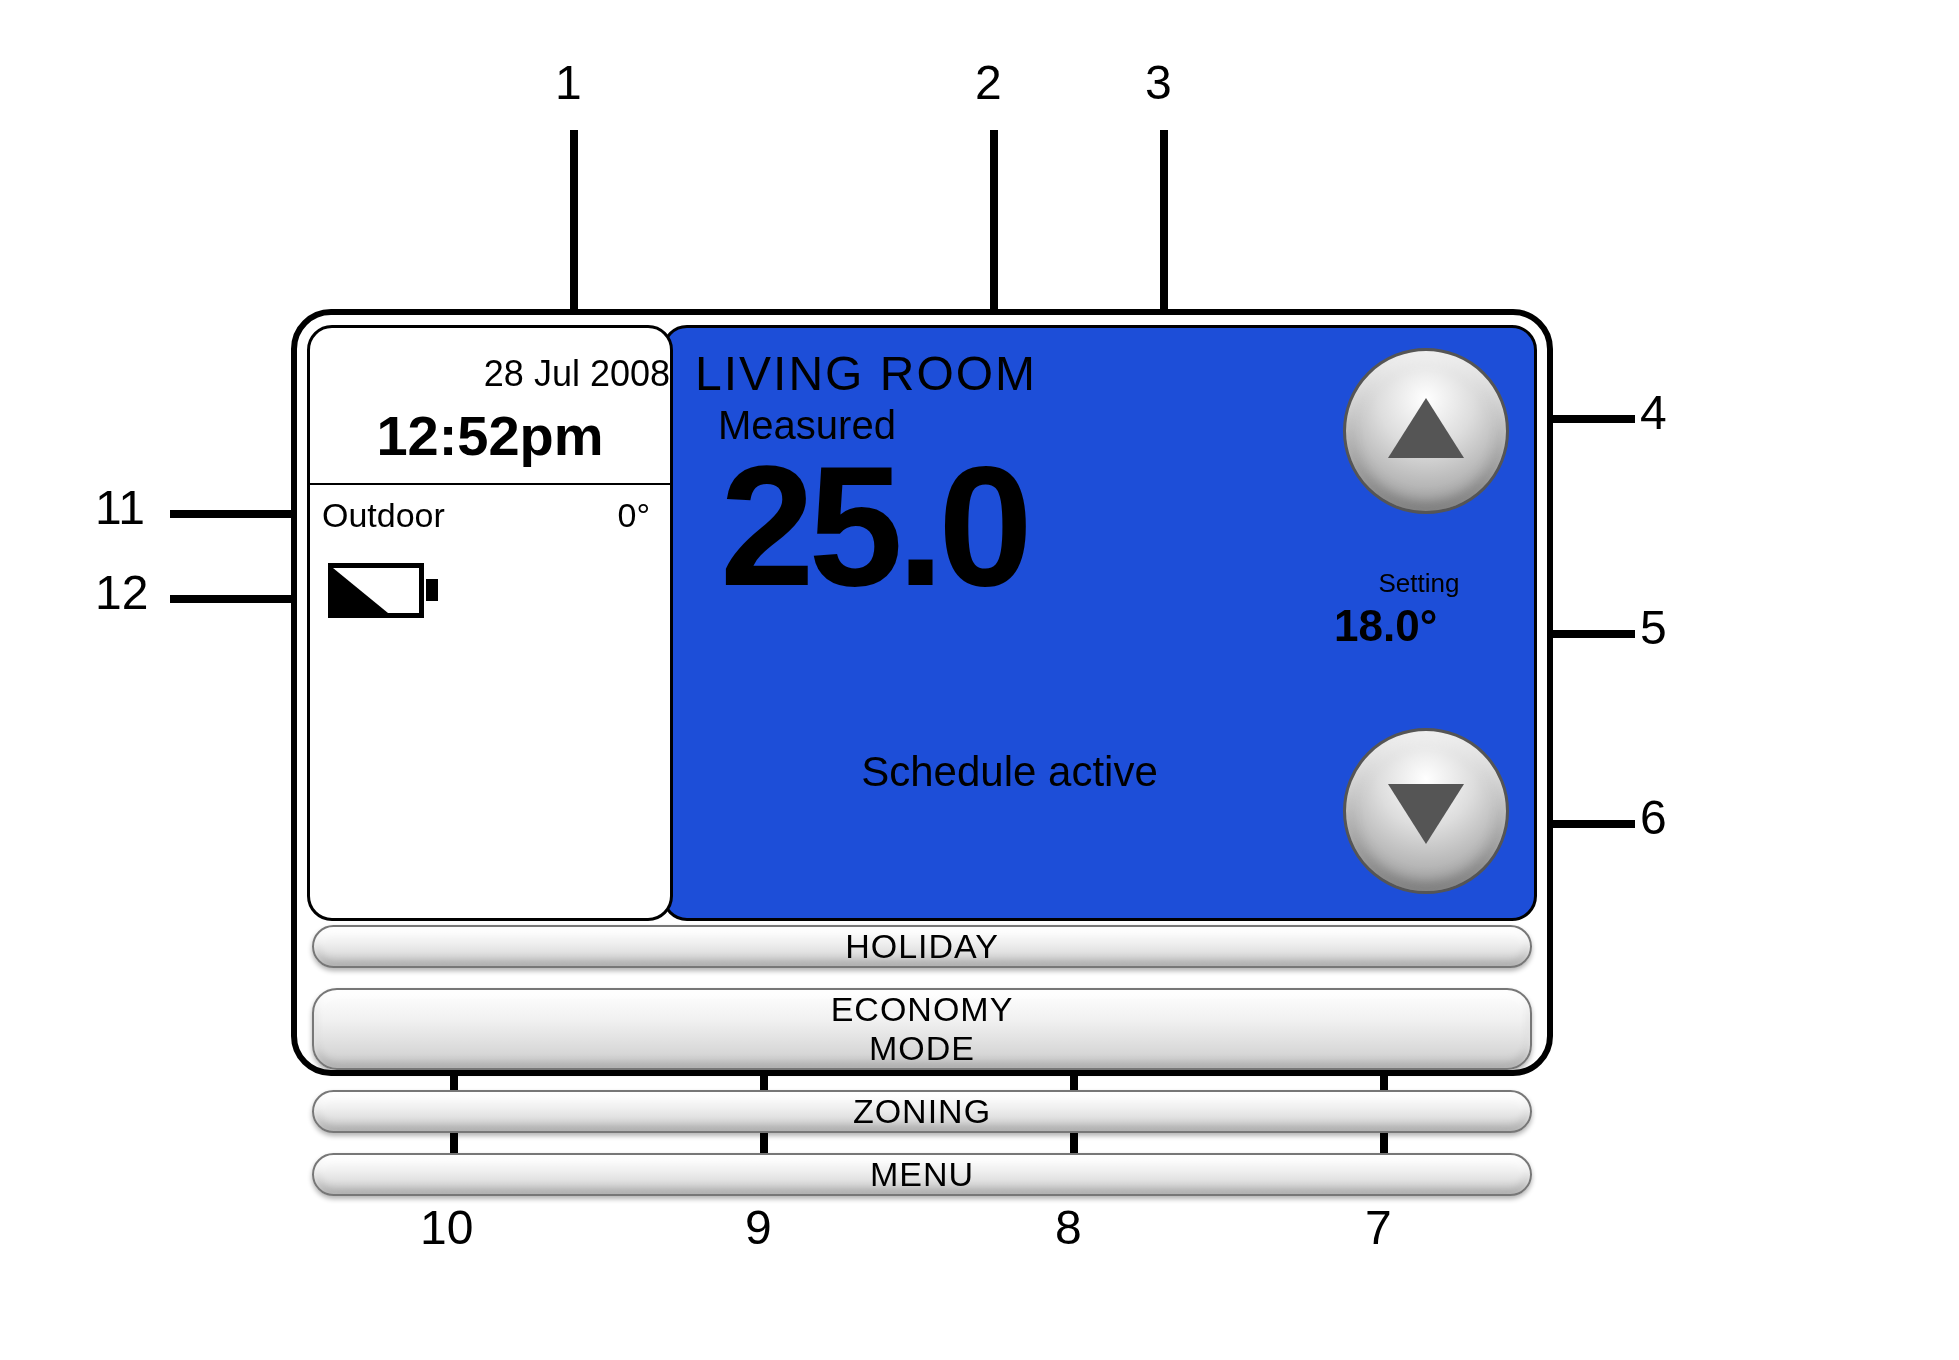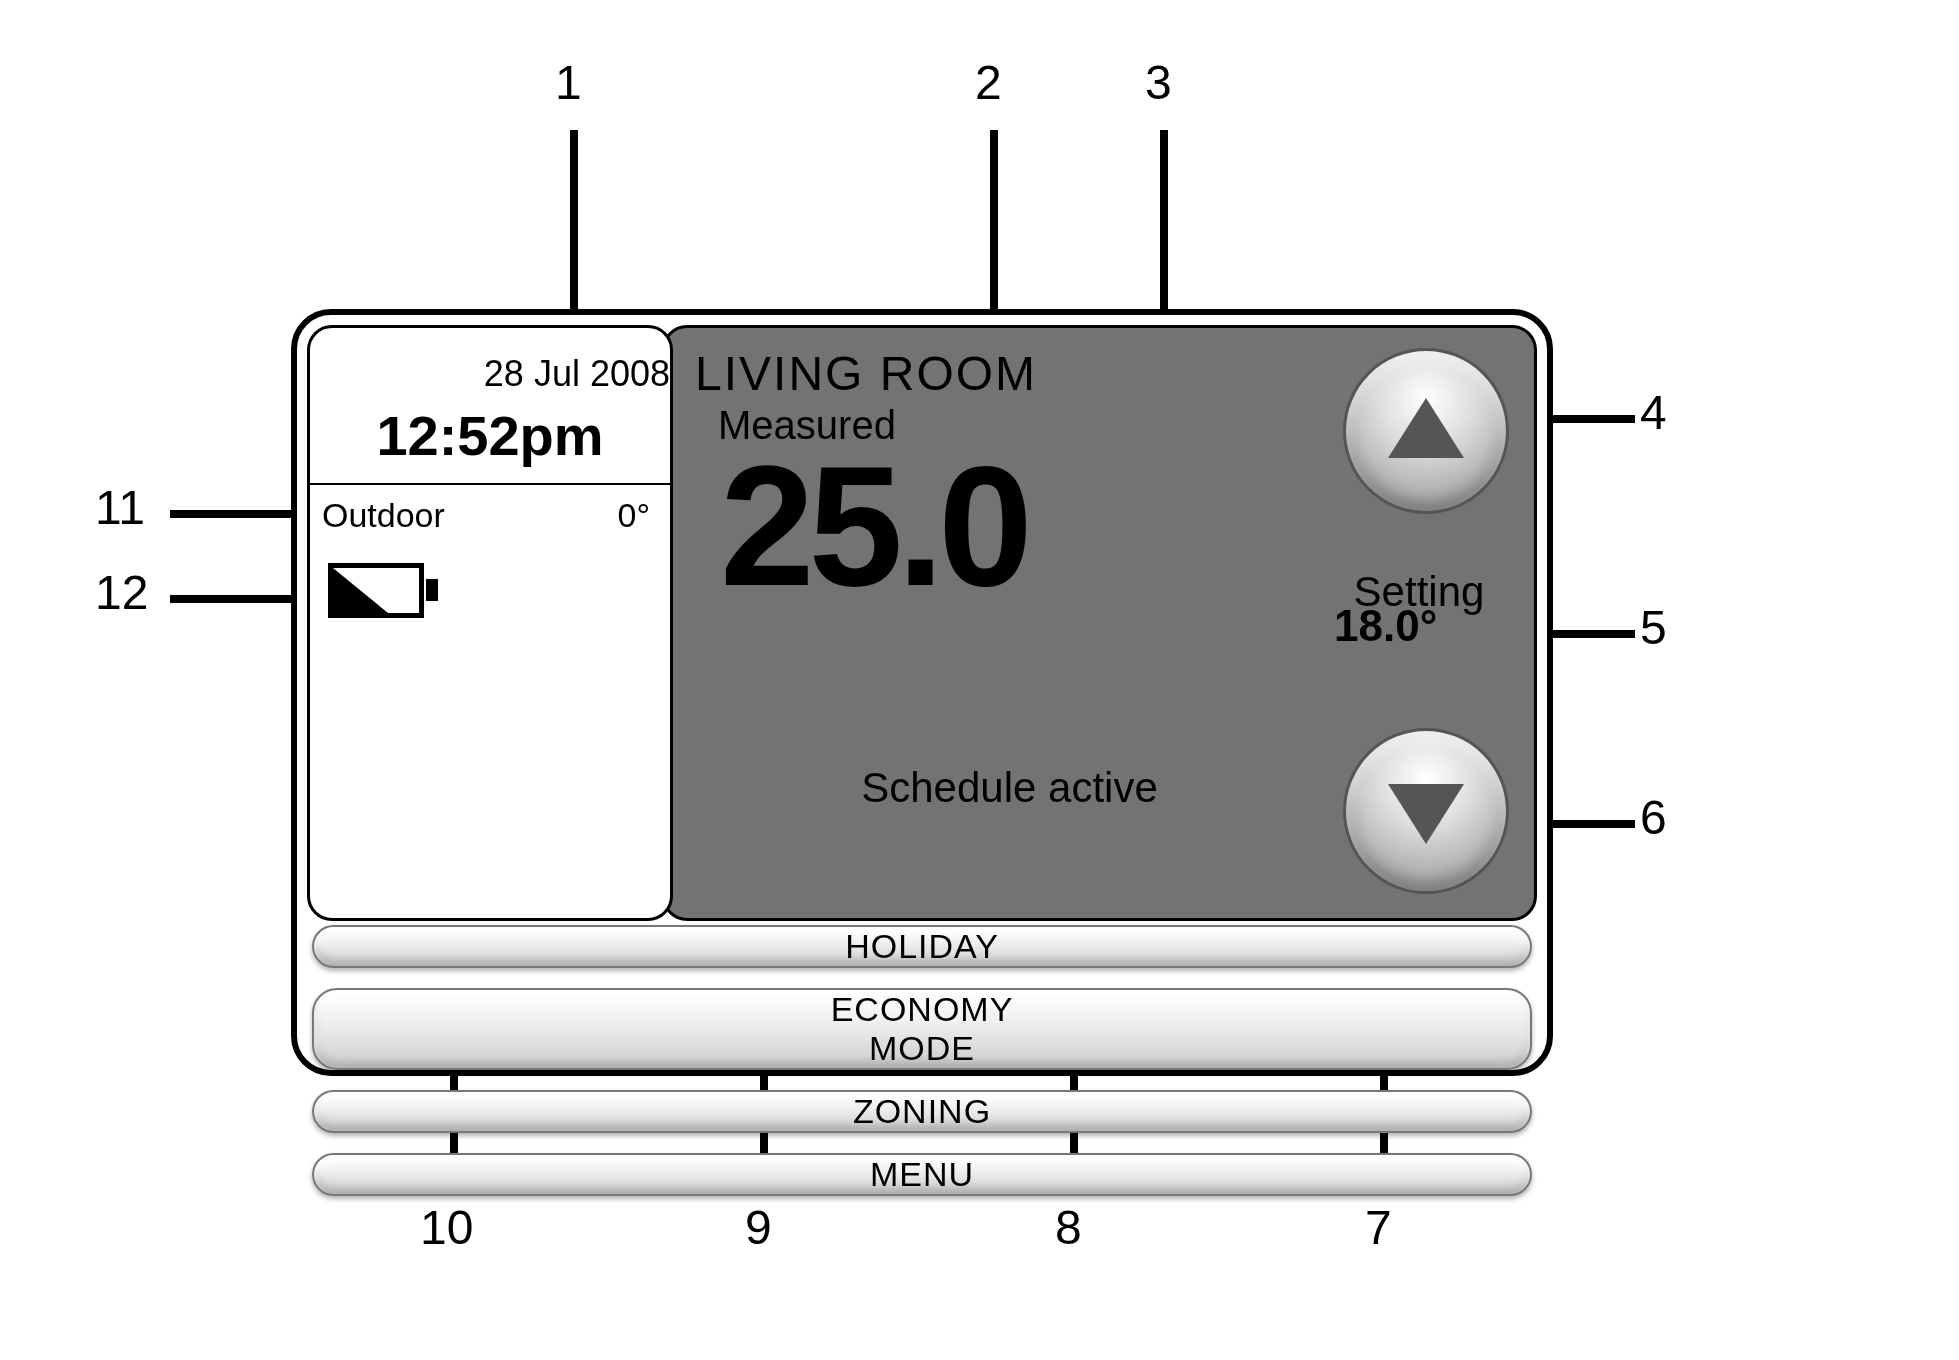--- a/index.html
+++ b/index.html
@@ -11,7 +11,7 @@
   
   .display{position:absolute;left:10px;top:10px;right:10px;height:590px;}
   .left-pane{position:absolute;left:0;top:0;width:360px;height:100%;border:3px solid #000;border-radius:25px;background:#fff;}
-  .right-pane{position:absolute;left:355px;top:0;right:0;height:100%;border:3px solid #000;border-radius:25px;background:#737373;}
+  .right-pane{position:absolute;left:355px;top:0;right:0;height:100%;border:3px solid #000;border-radius:25px;background:#1d4ed8;}
   .date{position:absolute;top:25px;left:0;right:0;text-align:right;font-size:36px;}
   .time{position:absolute;top:75px;left:0;right:0;text-align:center;font-size:56px;font-weight:bold;}
   .hline{position:absolute;left:0;right:0;top:155px;height:2px;background:#000;}

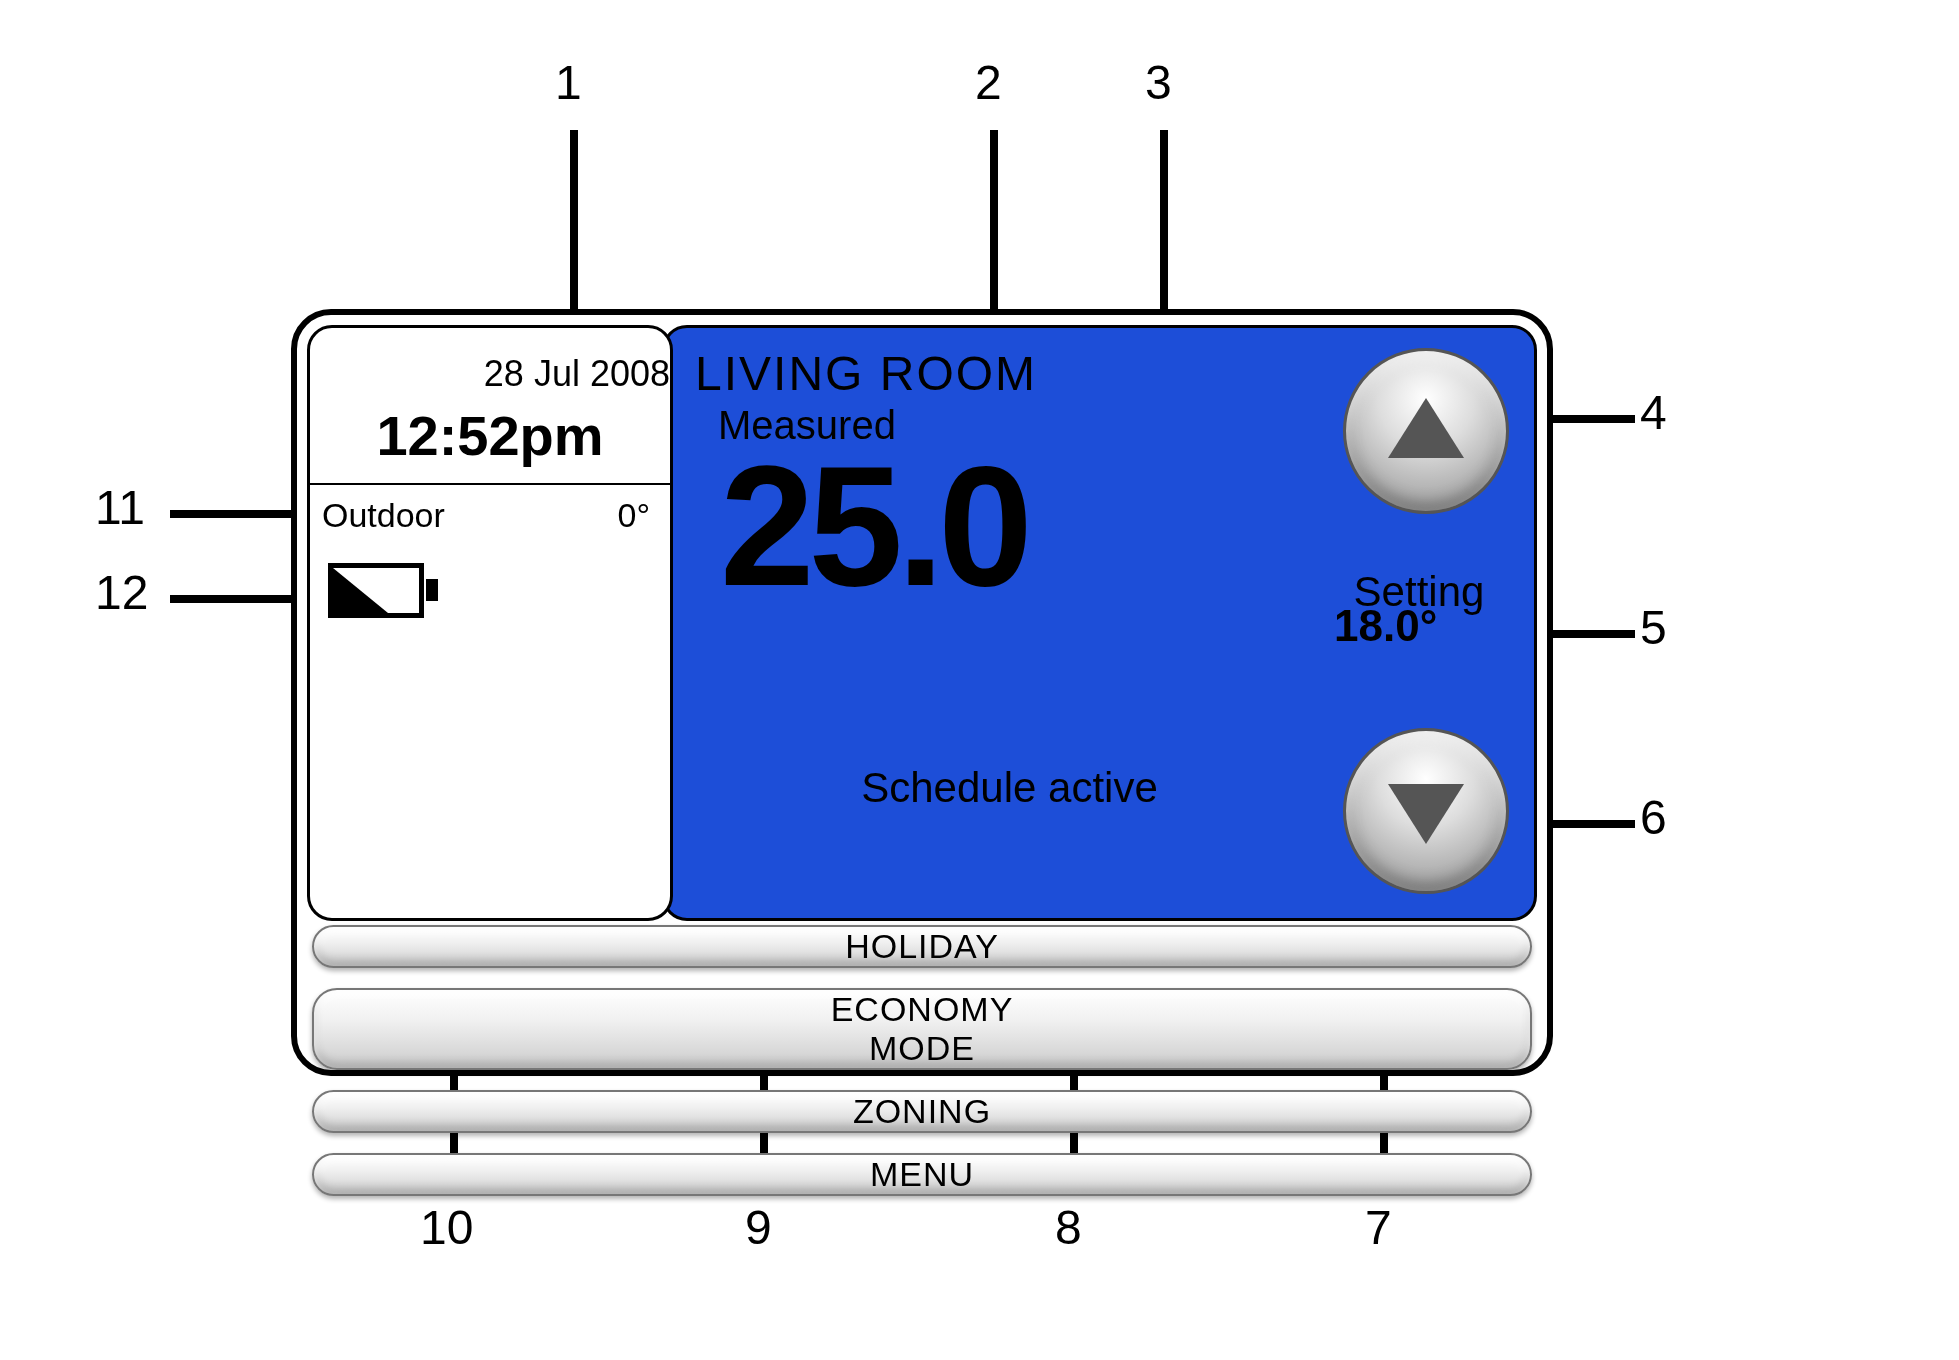--- a/index.html
+++ b/index.html
@@ -26,7 +26,7 @@
   .measured-label{position:absolute;top:75px;left:30px;font-size:40px;margin-left:23px;}
   .temp{position:absolute;top:100px;left:55px;font-size:170px;font-weight:bold;letter-spacing:-6px;}
   .schedule{position:absolute;top:420px;left:0;right:180px;text-align:center;font-size:42px;margin-top:16px;}
-  .setting-label{position:absolute;right:30px;top:240px;font-size:42px;text-align:center;width:170px;}
+  .setting-label{position:absolute;right:30px;top:240px;font-size:26px;text-align:center;width:170px;}
   .setting-val{position:absolute;right:30px;top:273px;font-size:44px;font-weight:bold;text-align:left;width:170px;}
   .round-btn{position:absolute;right:25px;width:160px;height:160px;border-radius:50%;
     background:radial-gradient(circle at 50% 30%, #fff 0%, #ddd 35%, #bbb 60%, #888 100%);

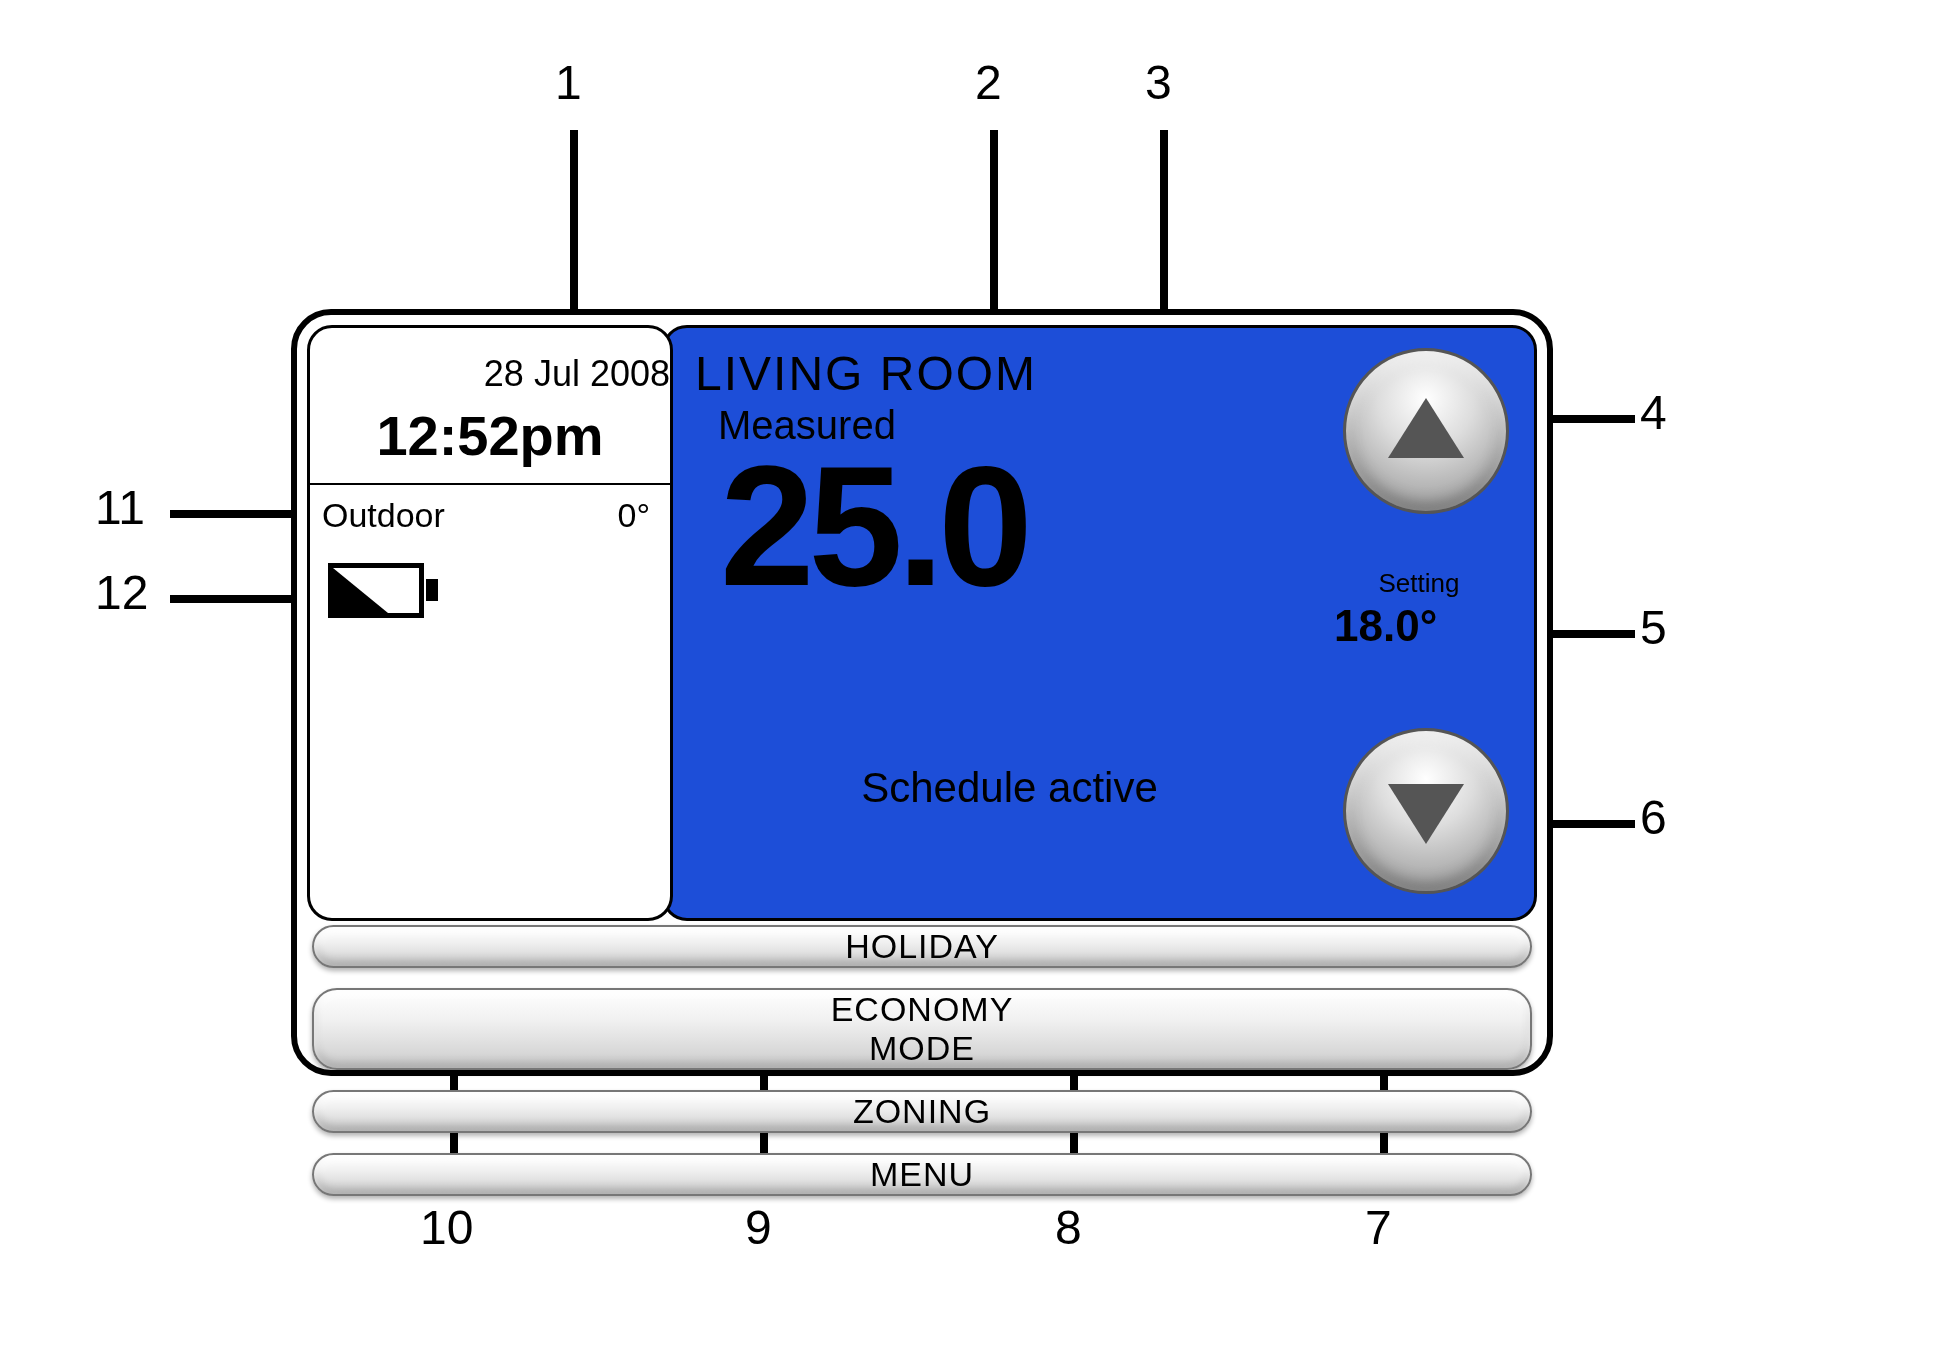--- a/index.html
+++ b/index.html
@@ -25,7 +25,7 @@
   .zone-name{position:absolute;top:18px;left:30px;font-size:48px;letter-spacing:2px;}
   .measured-label{position:absolute;top:75px;left:30px;font-size:40px;margin-left:23px;}
   .temp{position:absolute;top:100px;left:55px;font-size:170px;font-weight:bold;letter-spacing:-6px;}
-  .schedule{position:absolute;top:420px;left:0;right:180px;text-align:center;font-size:42px;margin-top:16px;}
+  .schedule{position:absolute;top:420px;left:0;right:180px;text-align:center;font-size:42px;}
   .setting-label{position:absolute;right:30px;top:240px;font-size:26px;text-align:center;width:170px;}
   .setting-val{position:absolute;right:30px;top:273px;font-size:44px;font-weight:bold;text-align:left;width:170px;}
   .round-btn{position:absolute;right:25px;width:160px;height:160px;border-radius:50%;

